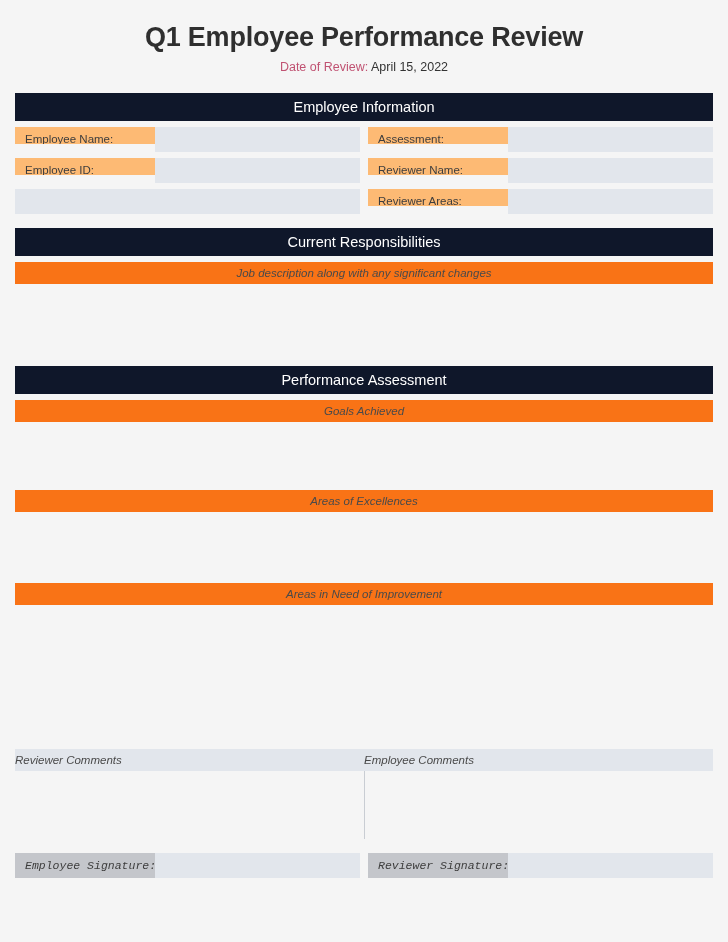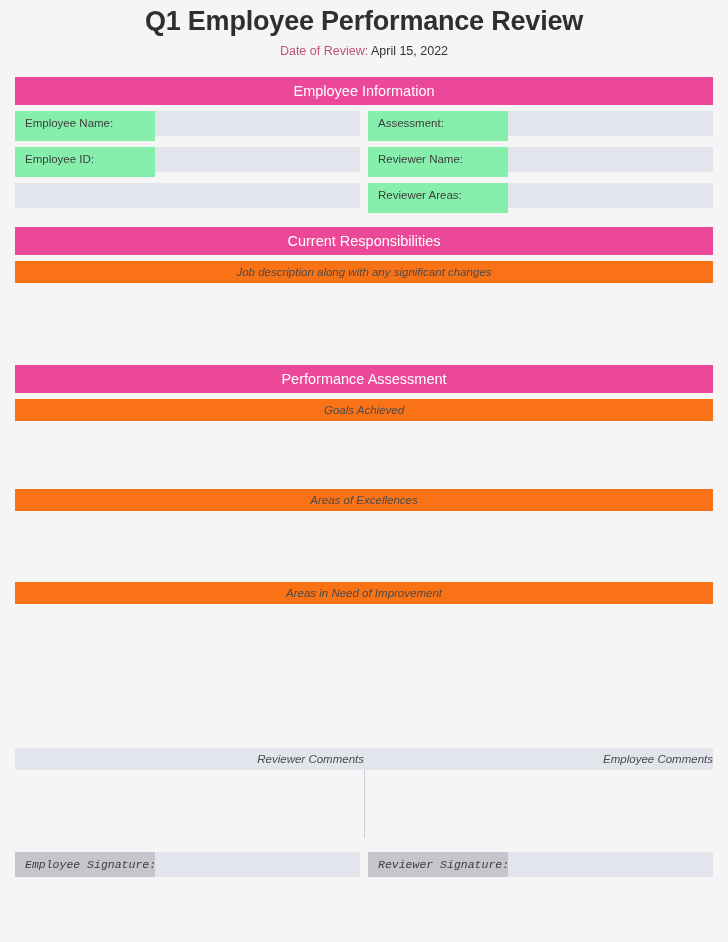--- a/index.html
+++ b/index.html
@@ -21,7 +21,7 @@
   }
 
   
-  .title-block { padding-top: 6px; text-align: center; }
+  .title-block { padding-top: 22px; text-align: center; }
 
   .doc-title {
     font-size: 27px;

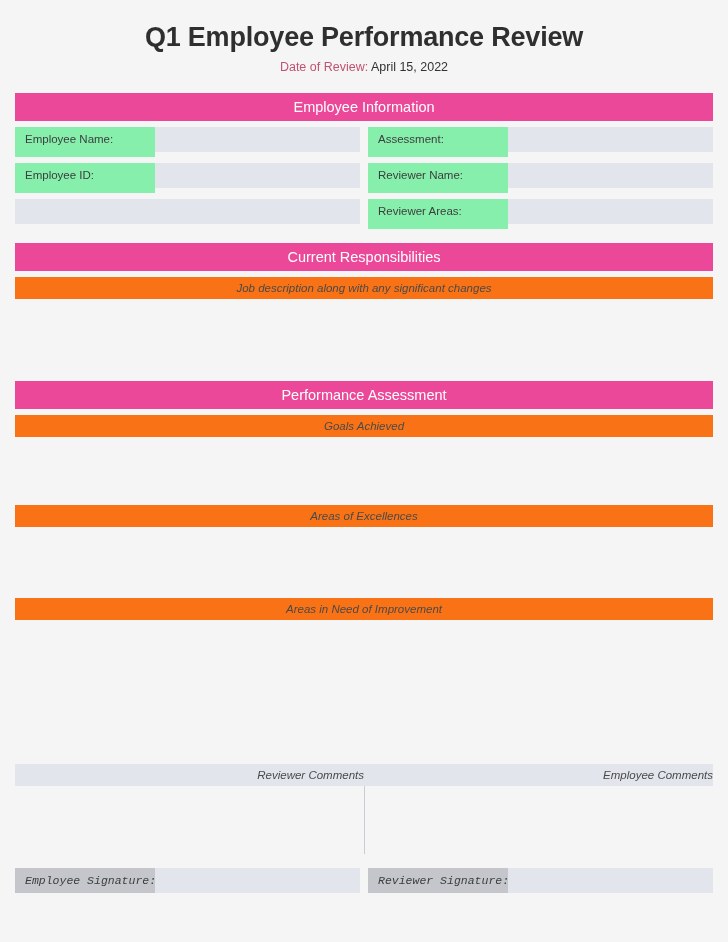--- a/index.html
+++ b/index.html
@@ -41,7 +41,7 @@
 
   
   .section-header {
-    background: #ec4899;
+    background: #0f172a;
     color: #ffffff;
     text-align: center;
     font-size: 14.5px;

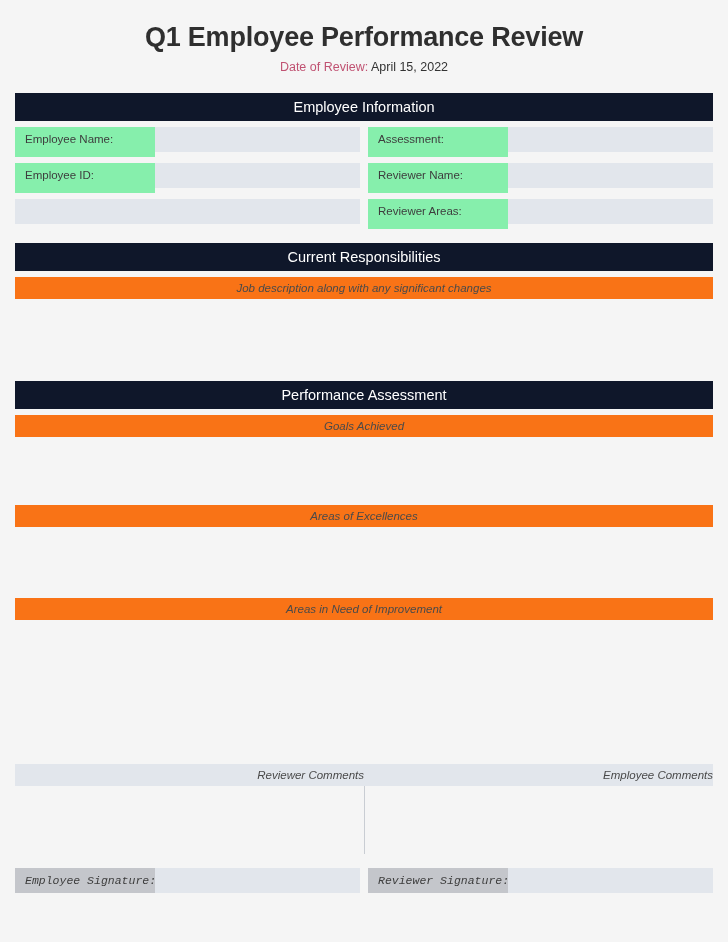--- a/index.html
+++ b/index.html
@@ -74,10 +74,10 @@
   .info-row { display: flex; }
 
   .info-label {
-    background: #86efac;
+    background: #fdba74;
     color: #3d3d3d;
     font-size: 11.5px;
-    height: 30px;
+    height: 17px;
     line-height: 25px;
     width: 140px;
     flex: 0 0 140px;

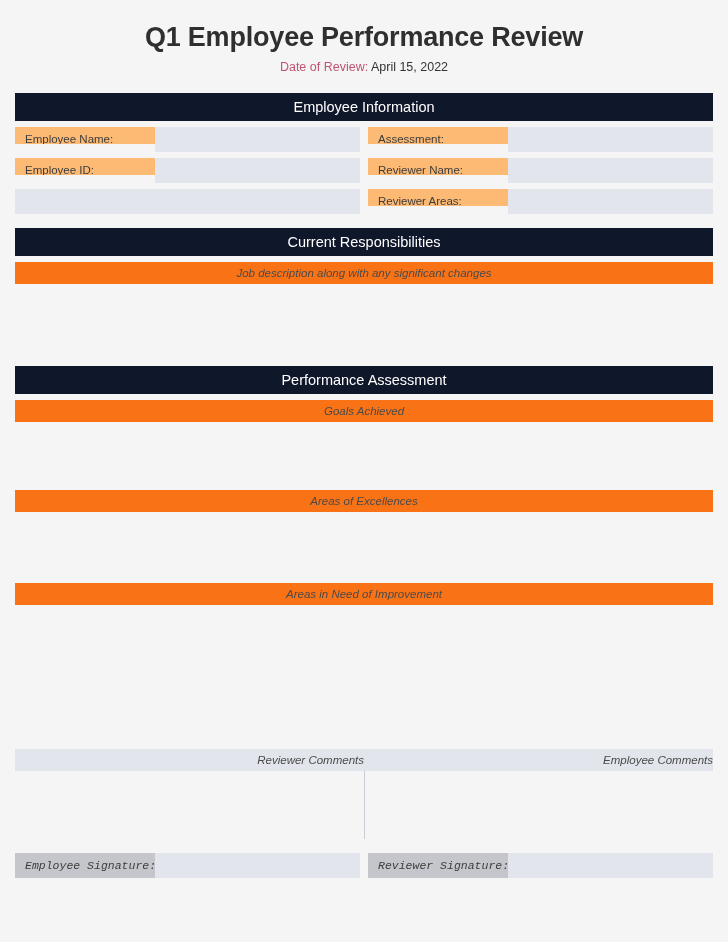--- a/index.html
+++ b/index.html
@@ -104,7 +104,7 @@
   }
   .comments-head-cell {
     flex: 1 1 50%;
-    text-align: right;
+    text-align: left;
     font-style: italic;
     font-size: 11.5px;
     line-height: 22px;

